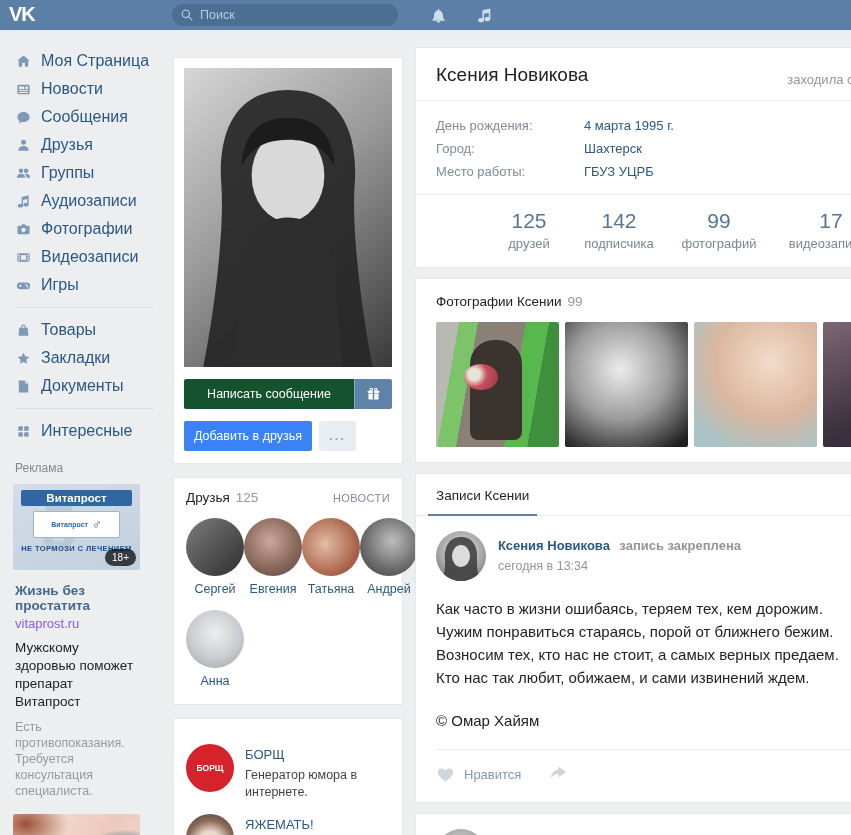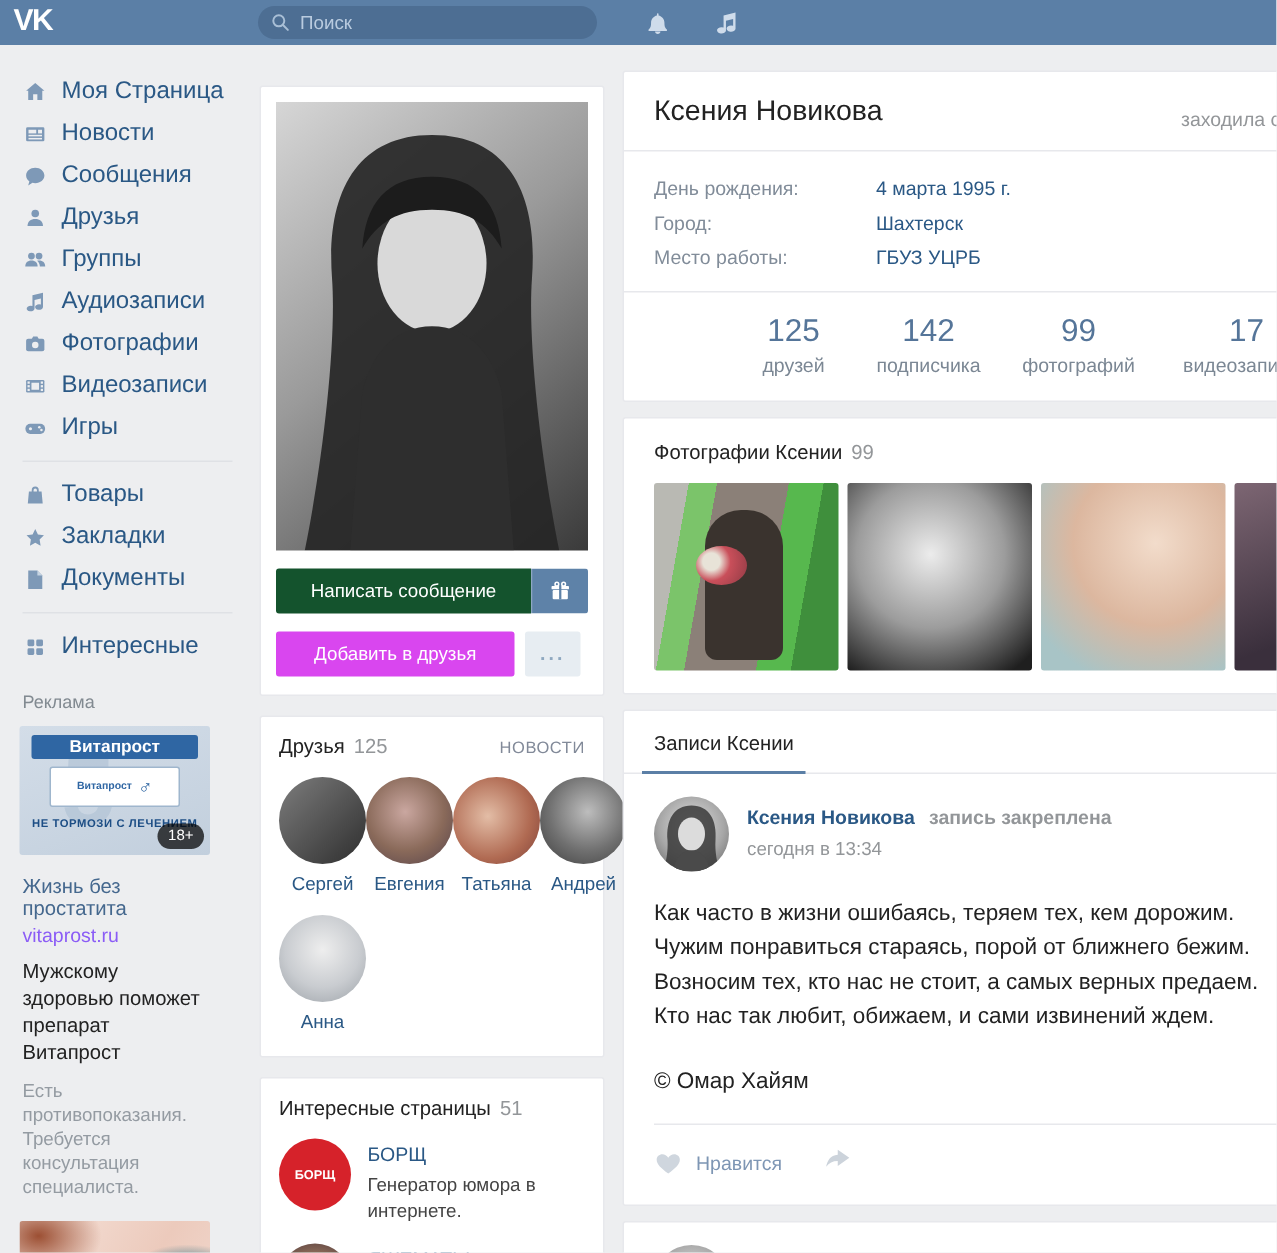--- a/index.html
+++ b/index.html
@@ -62,7 +62,7 @@
   .btn-gift{width:38px;background:#5e82a8;border-left:1px solid rgba(255,255,255,.3);border-radius:0 2px 2px 0;
     display:flex;align-items:center;justify-content:center}
   .btn-gift svg{width:15px;height:15px}
-  .btn-add{width:159px;background:#d946ef;color:#fff;border-radius:2px}
+  .btn-add{width:128px;background:#3b82f6;color:#fff;border-radius:2px}
   .btn-more{width:37px;margin-left:7px;background:#e7edf2;border-radius:2px;color:#8fa8c0;
     font-weight:bold;letter-spacing:2px;font-size:13px;line-height:26px}
   .friends-card{margin-top:13px;padding:12px 12px 16px}

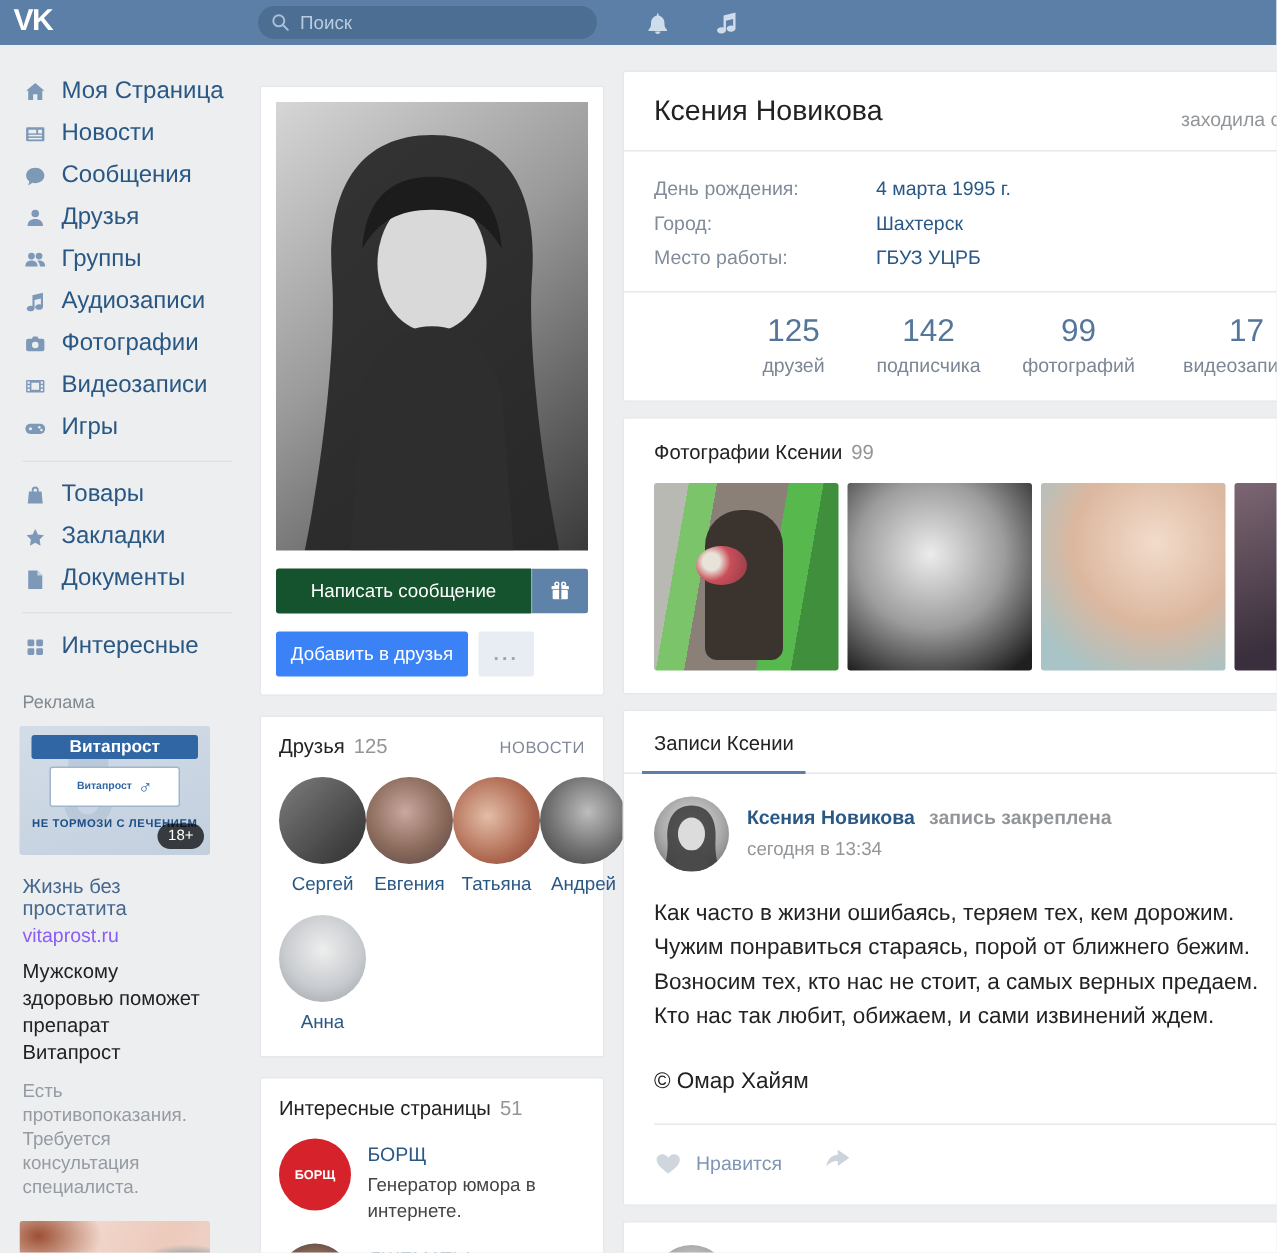--- a/index.html
+++ b/index.html
@@ -38,7 +38,7 @@
   .ad1-pack .mars{color:#2f66a3;font-size:13px;line-height:1}
   .ad1-bottom{position:relative;color:#1d4e85;font-weight:bold;font-size:7.5px;text-align:center;margin-top:6px;letter-spacing:.4px}
   .badge18{position:absolute;right:4px;bottom:4px;background:rgba(0,0,0,.72);color:#fff;font-size:10px;padding:3px 7px;border-radius:10px}
-  .ad-title{margin:13px 0 0 15px;color:#45688e;font-weight:normal;font-size:13.5px;cursor:pointer;width:135px}
+  .ad-title{margin:13px 0 0 15px;color:#45688e;font-weight:bold;font-size:13.5px;cursor:pointer;width:135px}
   .ad-url{margin:3px 0 0 15px;color:#8b5cf6;font-size:13px}
   .ad-text{margin:8px 15px 0;color:#222;font-size:13.5px;line-height:18px;width:122px}
   .ad-disclaimer{margin:8px 15px 0;color:#949ba2;font-size:12.5px;line-height:16px;width:128px}

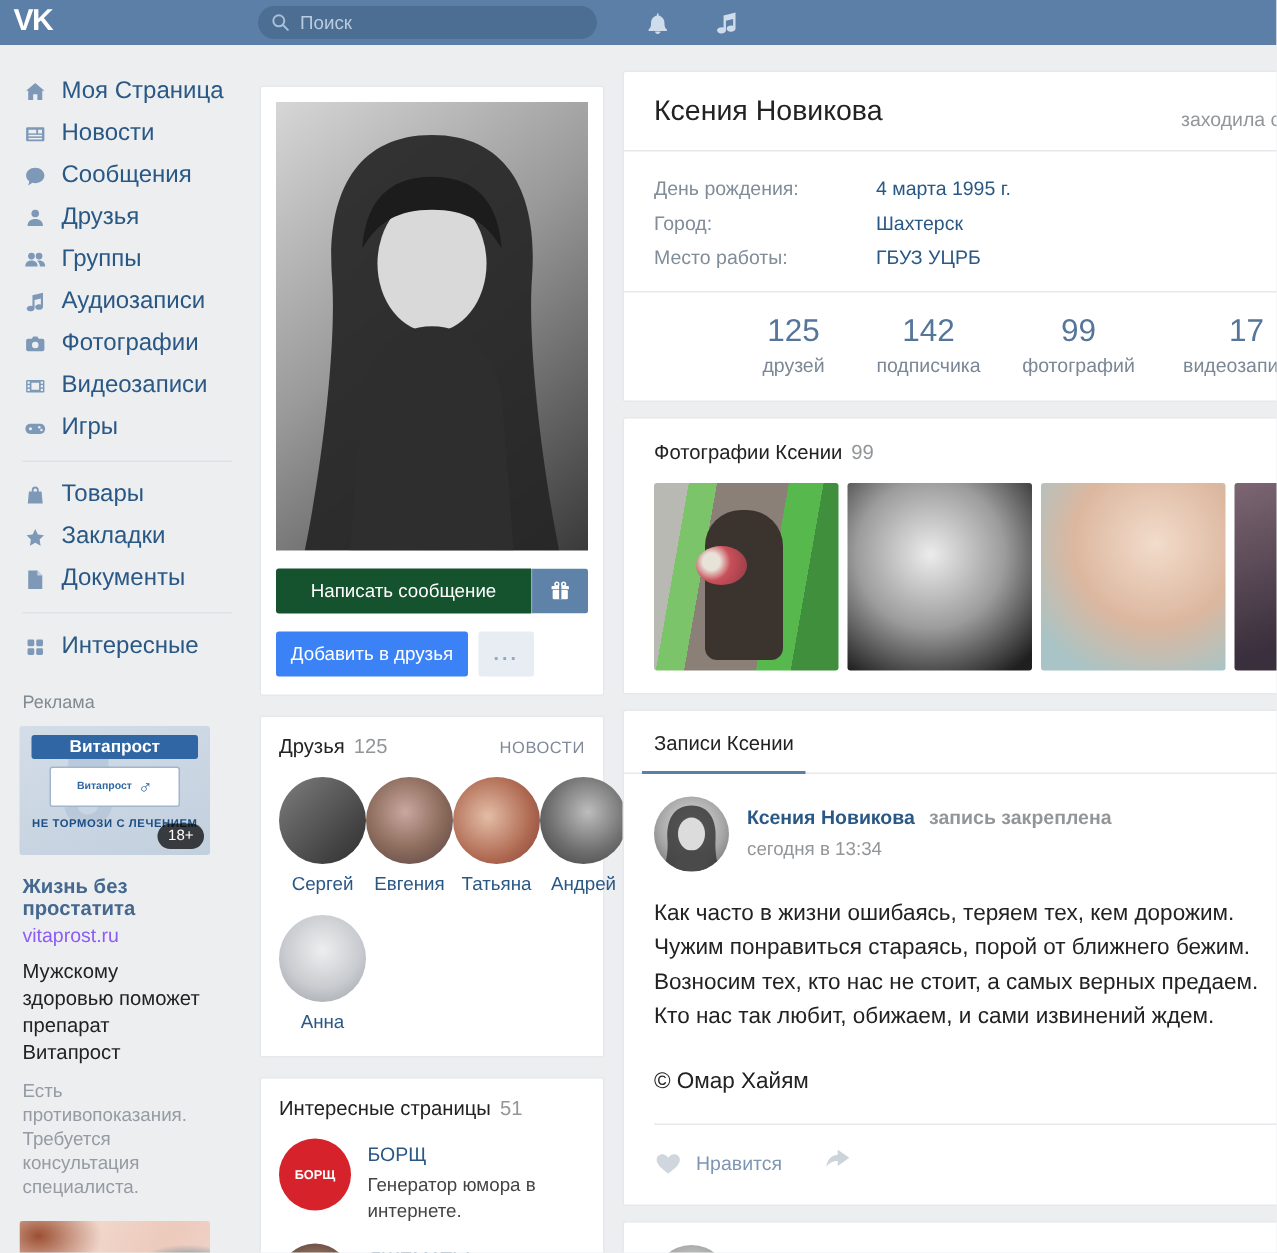--- a/index.html
+++ b/index.html
@@ -383,10 +383,6 @@
   </div>
 
   <div class="card pages-card">
-    <div class="card-head">
-      <span>Интересные страницы</span>
-      <span class="count">51</span>
-    </div>
     <div class="pitem">
       <div class="pavatar borsch">БОРЩ</div>
       <div class="pinfo">

